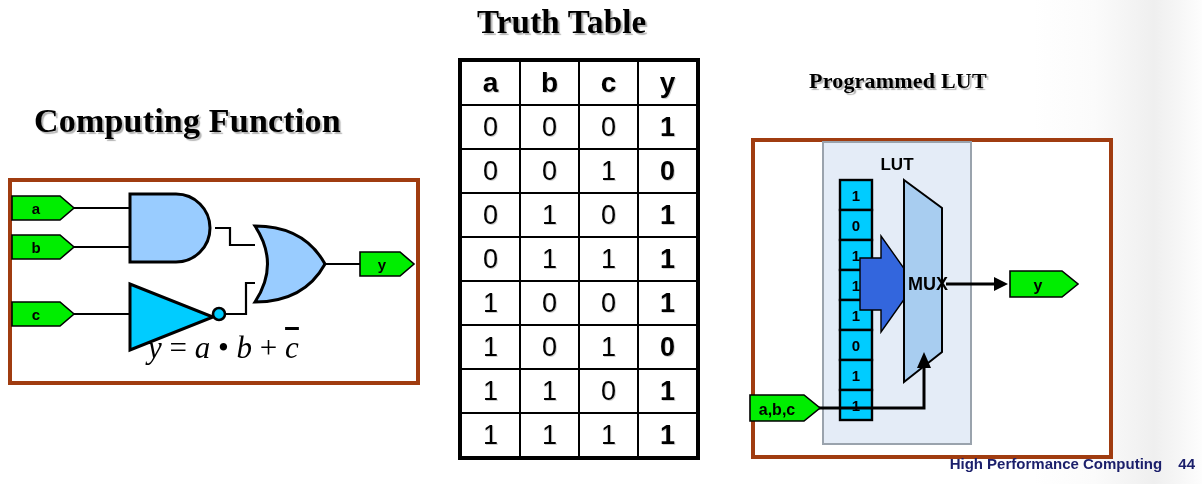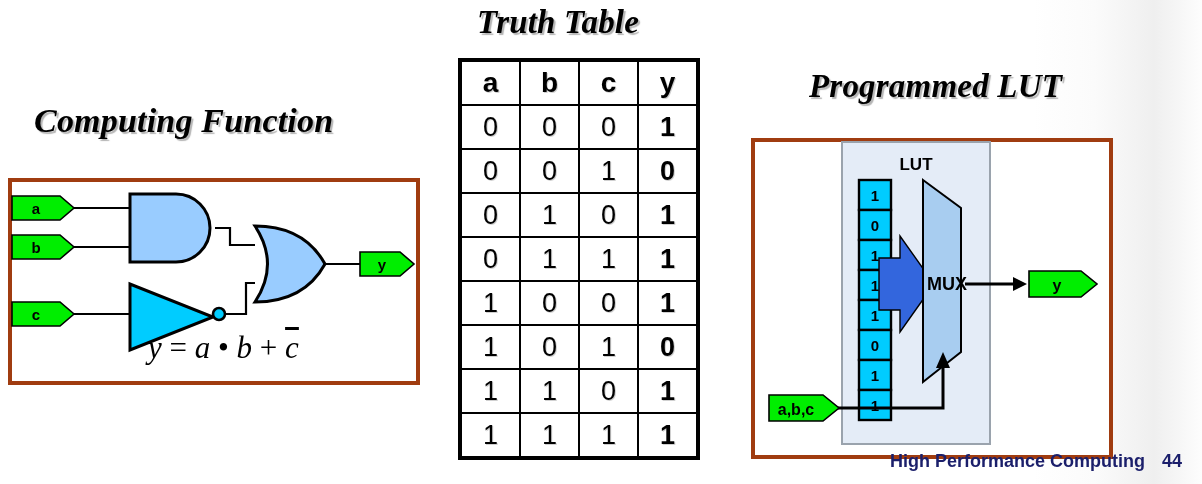--- a/index.html
+++ b/index.html
@@ -24,7 +24,6 @@
     text-shadow:2px 2px 1px rgba(120,120,120,.55);
     white-space:nowrap;
     letter-spacing:.2px;
-    font-style:italic;
   }
   #title-required{left:34px;top:102px;font-size:34px;}
   #title-truth{left:477px;top:4px;font-size:33px;}

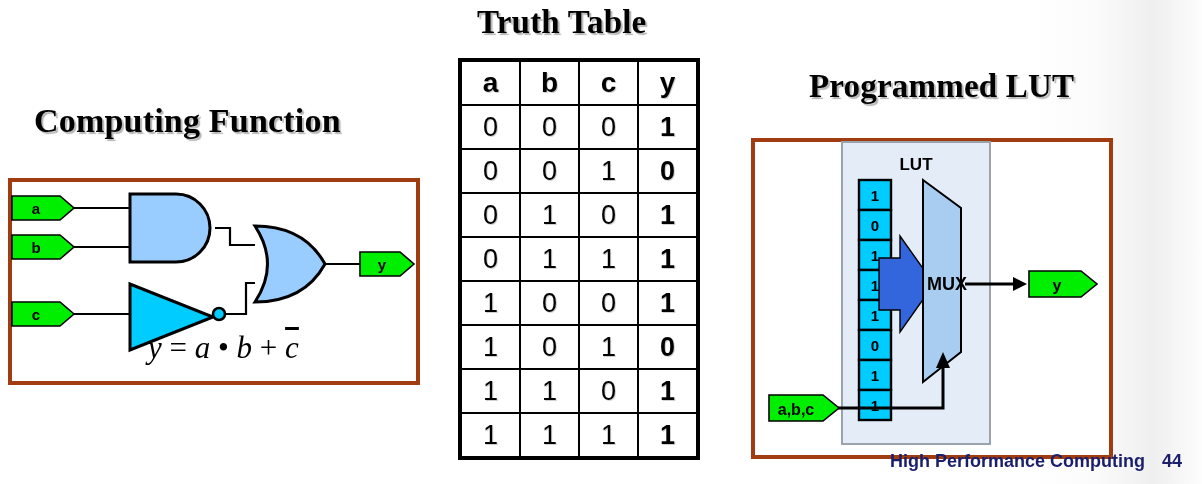--- a/index.html
+++ b/index.html
@@ -27,7 +27,7 @@
   }
   #title-required{left:34px;top:102px;font-size:34px;}
   #title-truth{left:477px;top:4px;font-size:33px;}
-  #title-lut{left:809px;top:68px;font-size:33px;}
+  #title-lut{left:809px;top:68px;font-size:22px;}
 
   
   .panel{

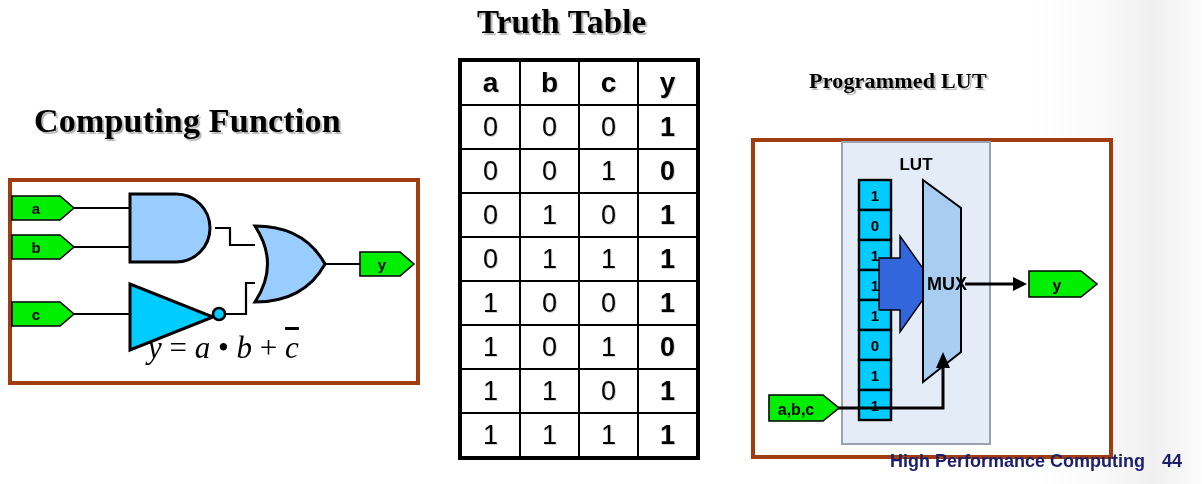--- a/index.html
+++ b/index.html
@@ -41,7 +41,7 @@
 
   
   #schematic{position:absolute;left:8px;top:178px;width:412px;height:207px;}
-  #lutdraw{position:absolute;left:751px;top:138px;width:362px;height:321px;}
+  #lutdraw{position:absolute;left:732px;top:138px;width:362px;height:321px;}
 
   .eq{
     position:absolute;

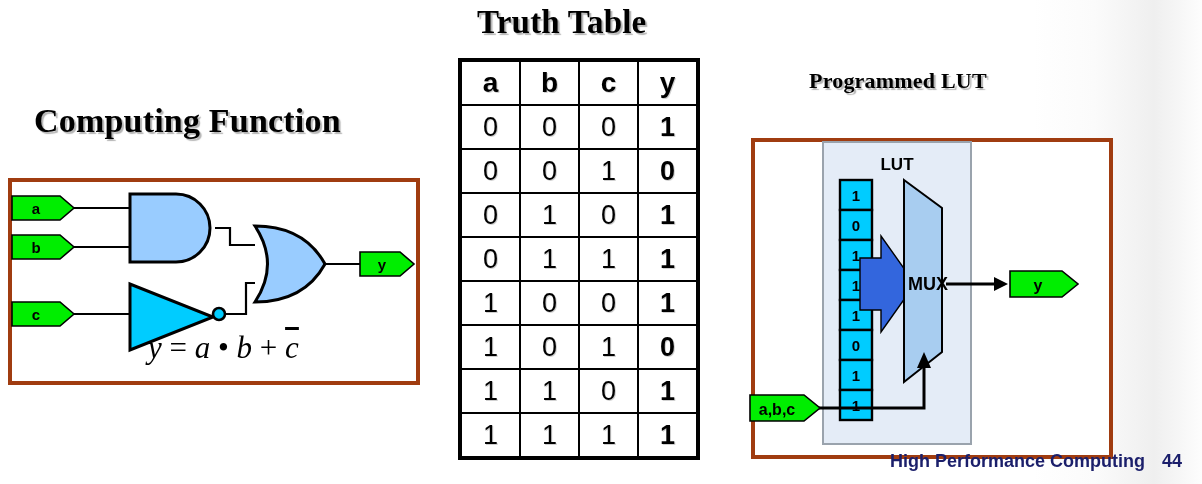--- a/index.html
+++ b/index.html
@@ -81,9 +81,9 @@
 
   
   #footer{
-    position:absolute;right:20px;bottom:12px;
+    position:absolute;right:7px;bottom:12px;
     color:#1b1f6b;
-    font-weight:bold;font-size:18px;
+    font-weight:bold;font-size:15px;
     white-space:nowrap;
   }
   #footer .pg{margin-left:12px;}

